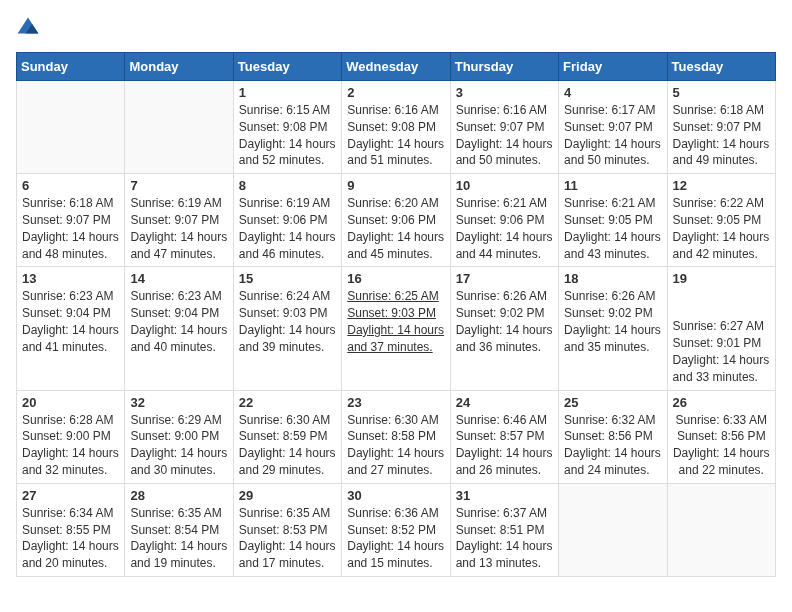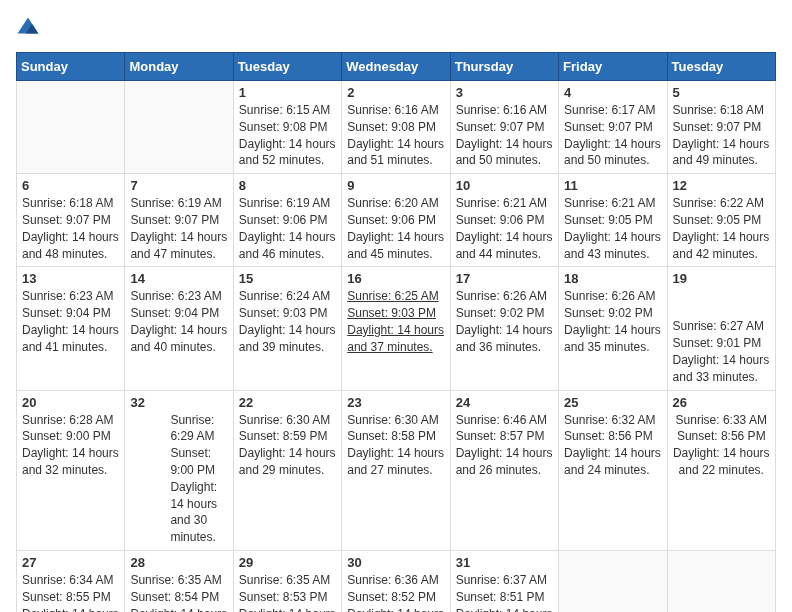--- a/index.html
+++ b/index.html
@@ -240,7 +240,7 @@
         </td>
         <td>
           <span class="day-number">32</span>
-          <div class="day-info" style="white-space: pre-line; margin-left: 40px;">Sunrise: 6:29 AM
+          <div class="day-info" style="white-space: pre-line;">Sunrise: 6:29 AM
 Sunset: 9:00 PM
 Daylight: 14 hours and 30 minutes.</div>
         </td>

